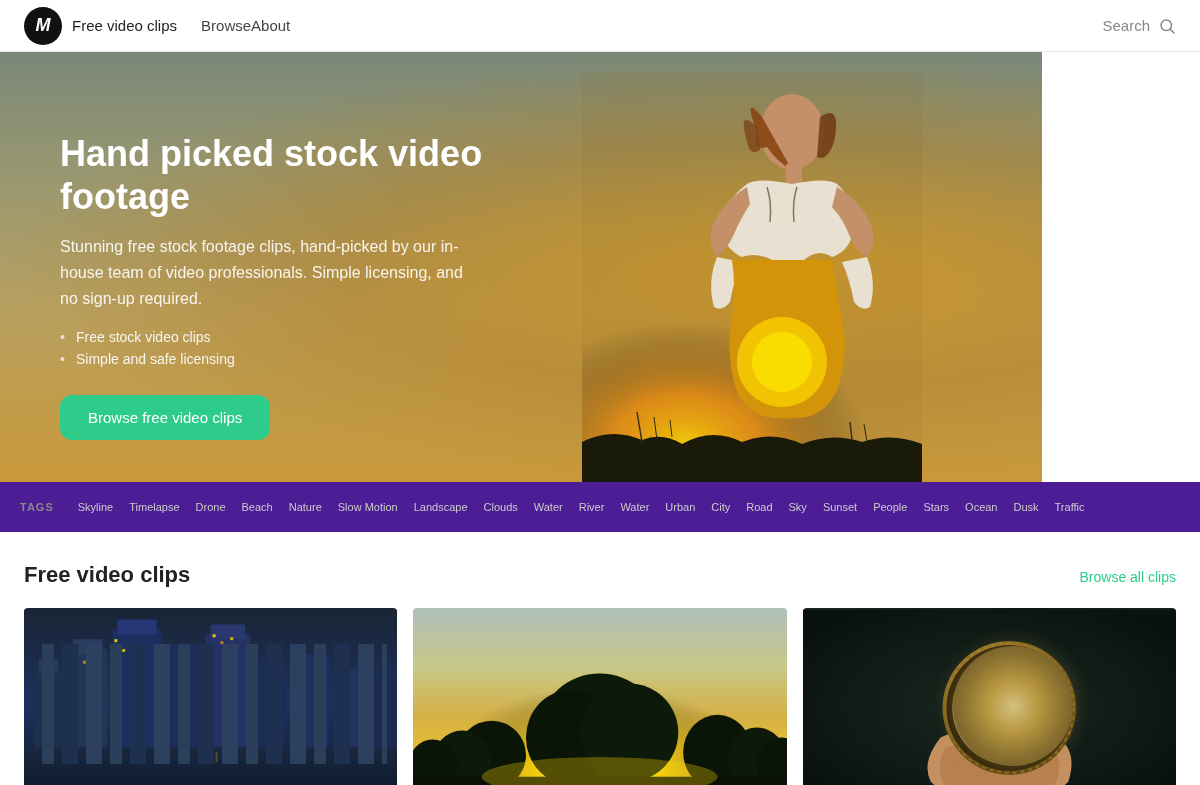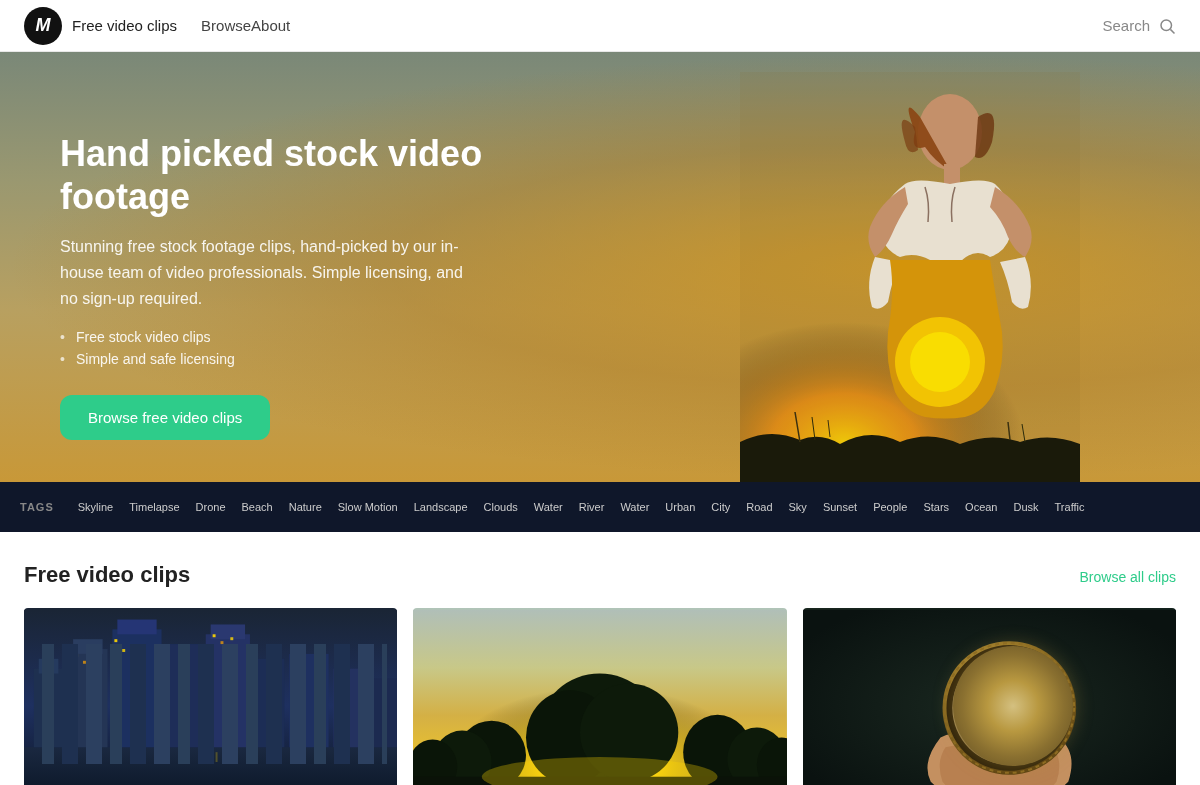--- a/index.html
+++ b/index.html
@@ -68,7 +68,7 @@
     
     .hero {
       position: relative;
-      width: 1200px;
+      width: 1042px;
       height: 430px;
       overflow: hidden;
       background: linear-gradient(to right, #6b7a65 0%, #8a8a6a 40%, #b89040 70%, #d4a040 100%);

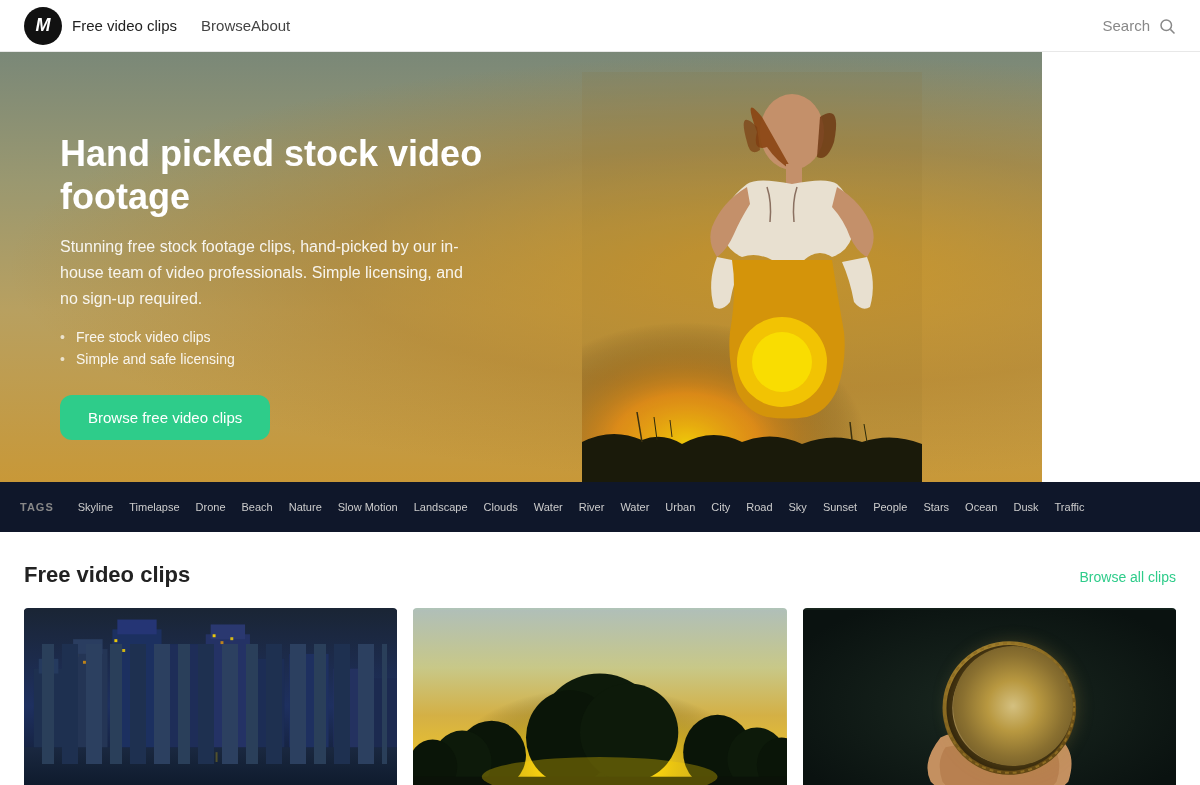--- a/index.html
+++ b/index.html
@@ -145,7 +145,7 @@
 
     
     .tags-bar {
-      background: #0f172a;
+      background: #4c1d95;
       padding: 0 20px;
       height: 50px;
       display: flex;

